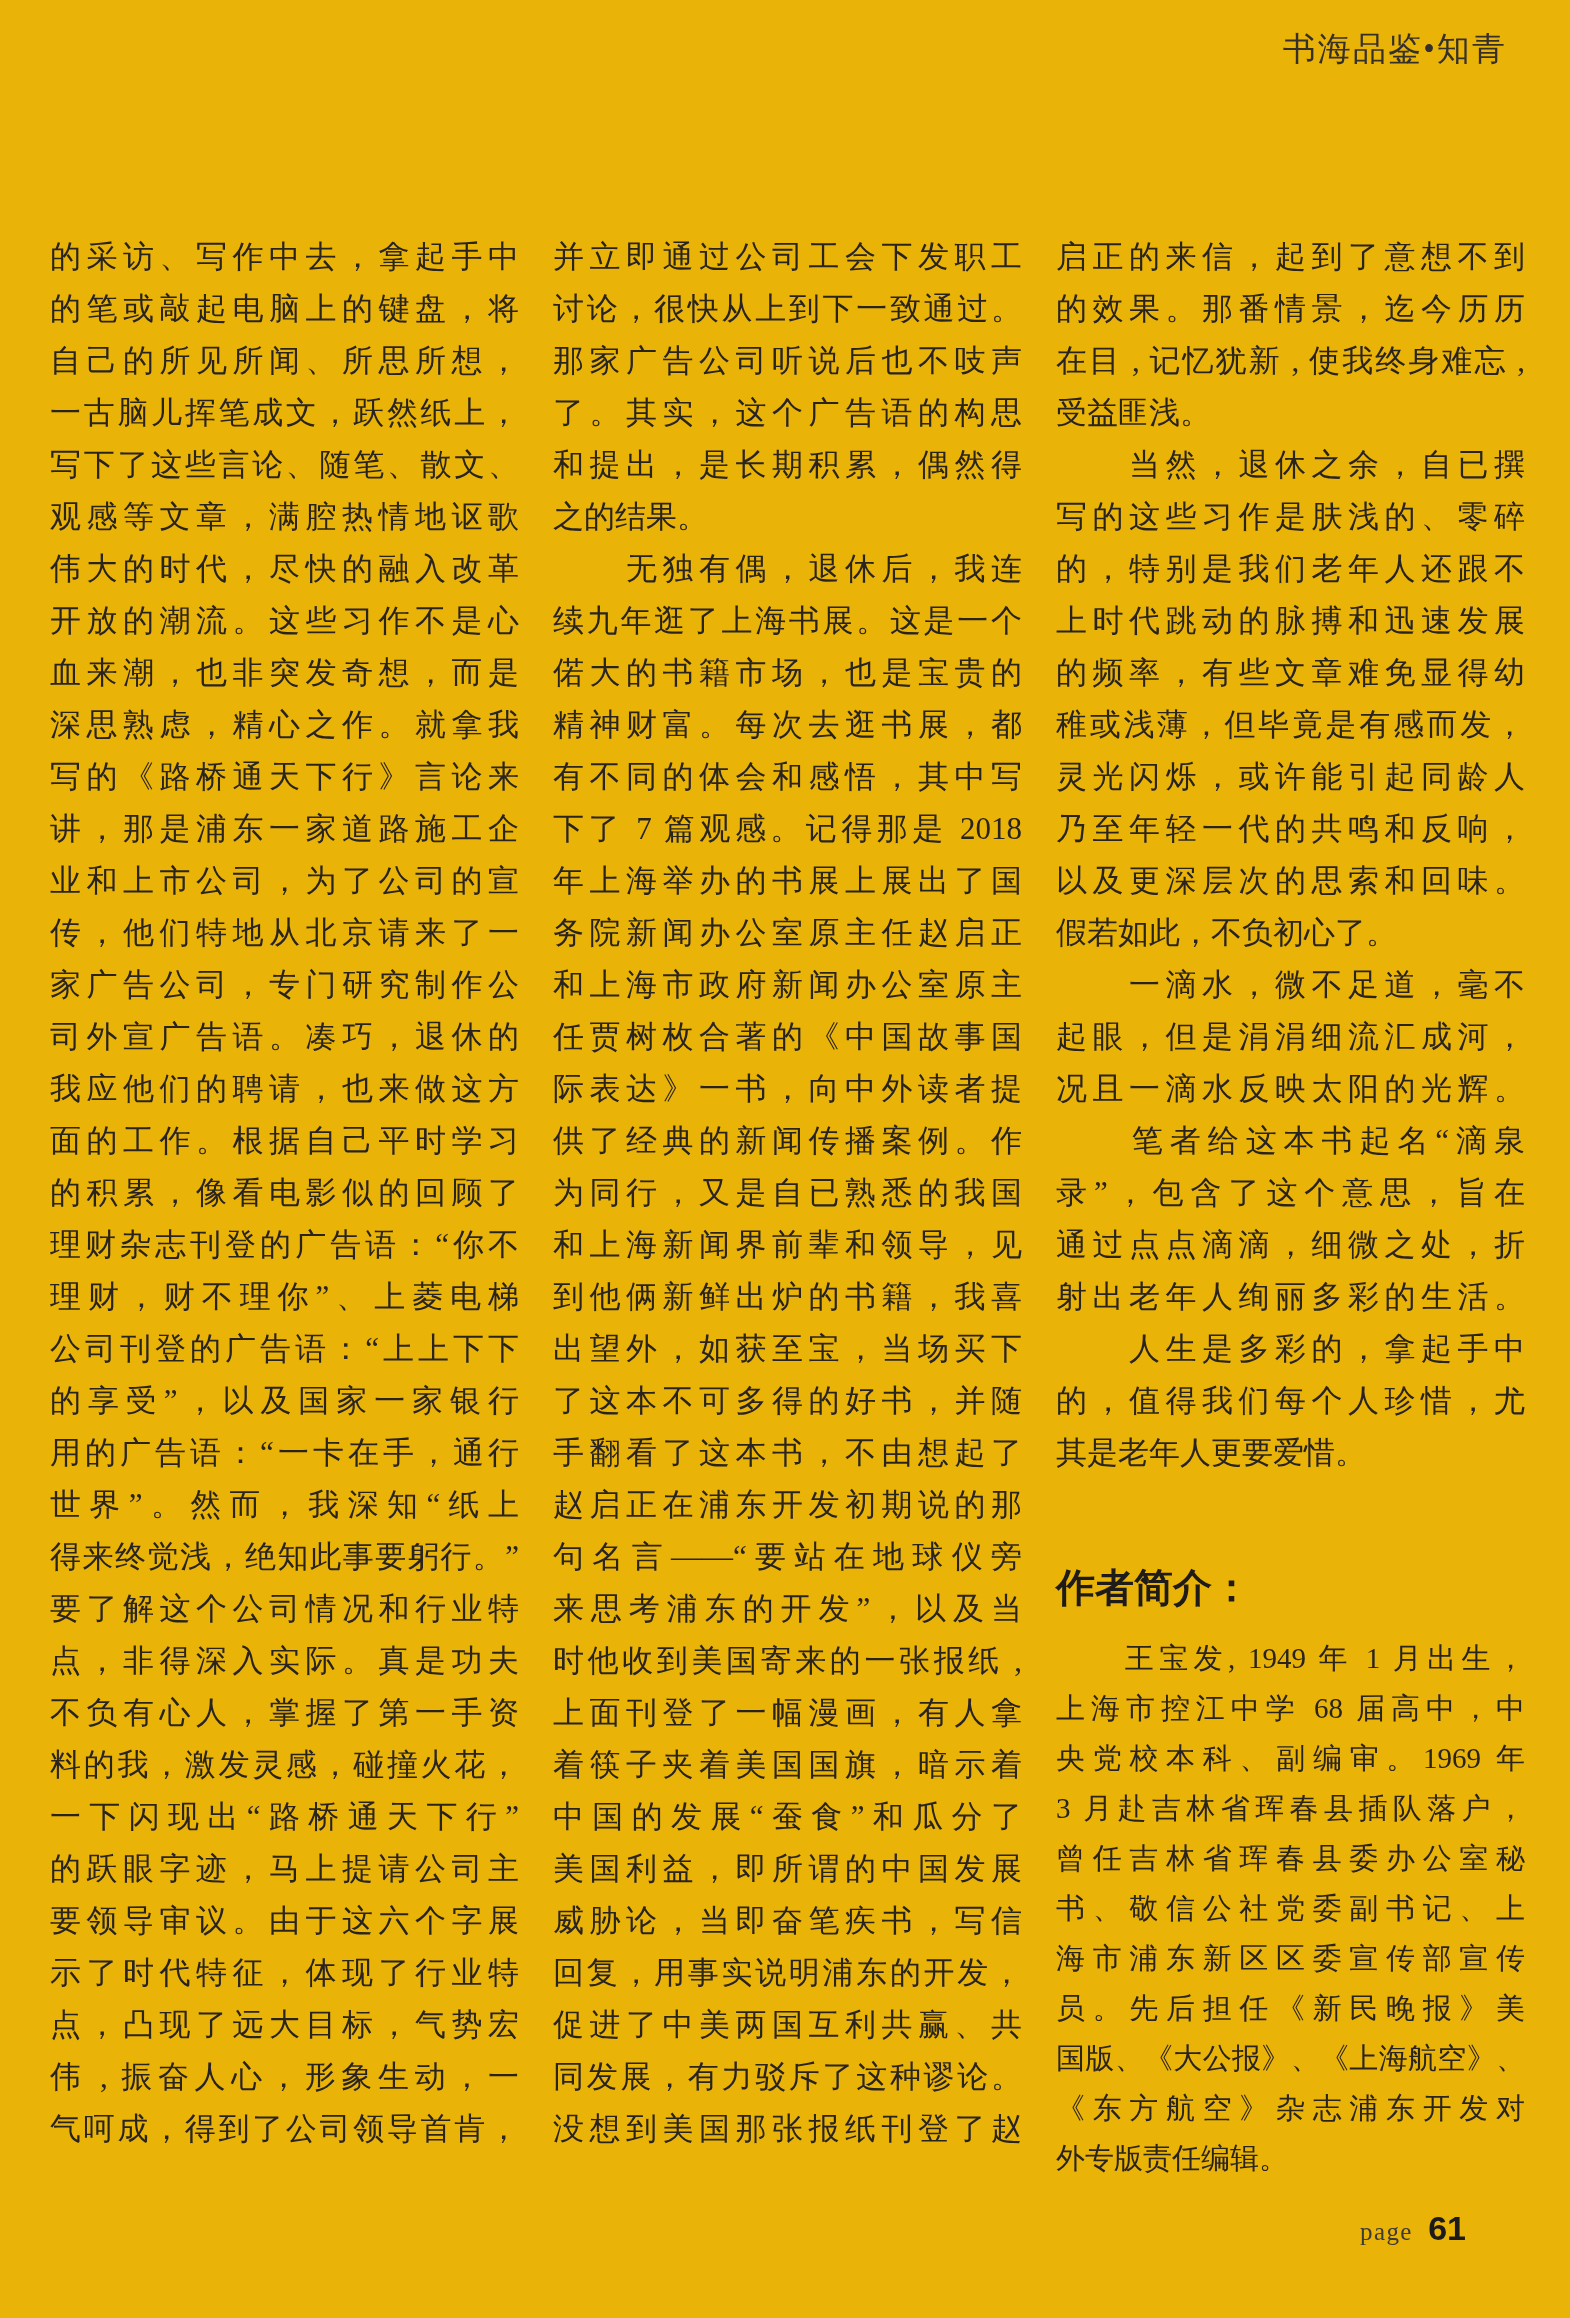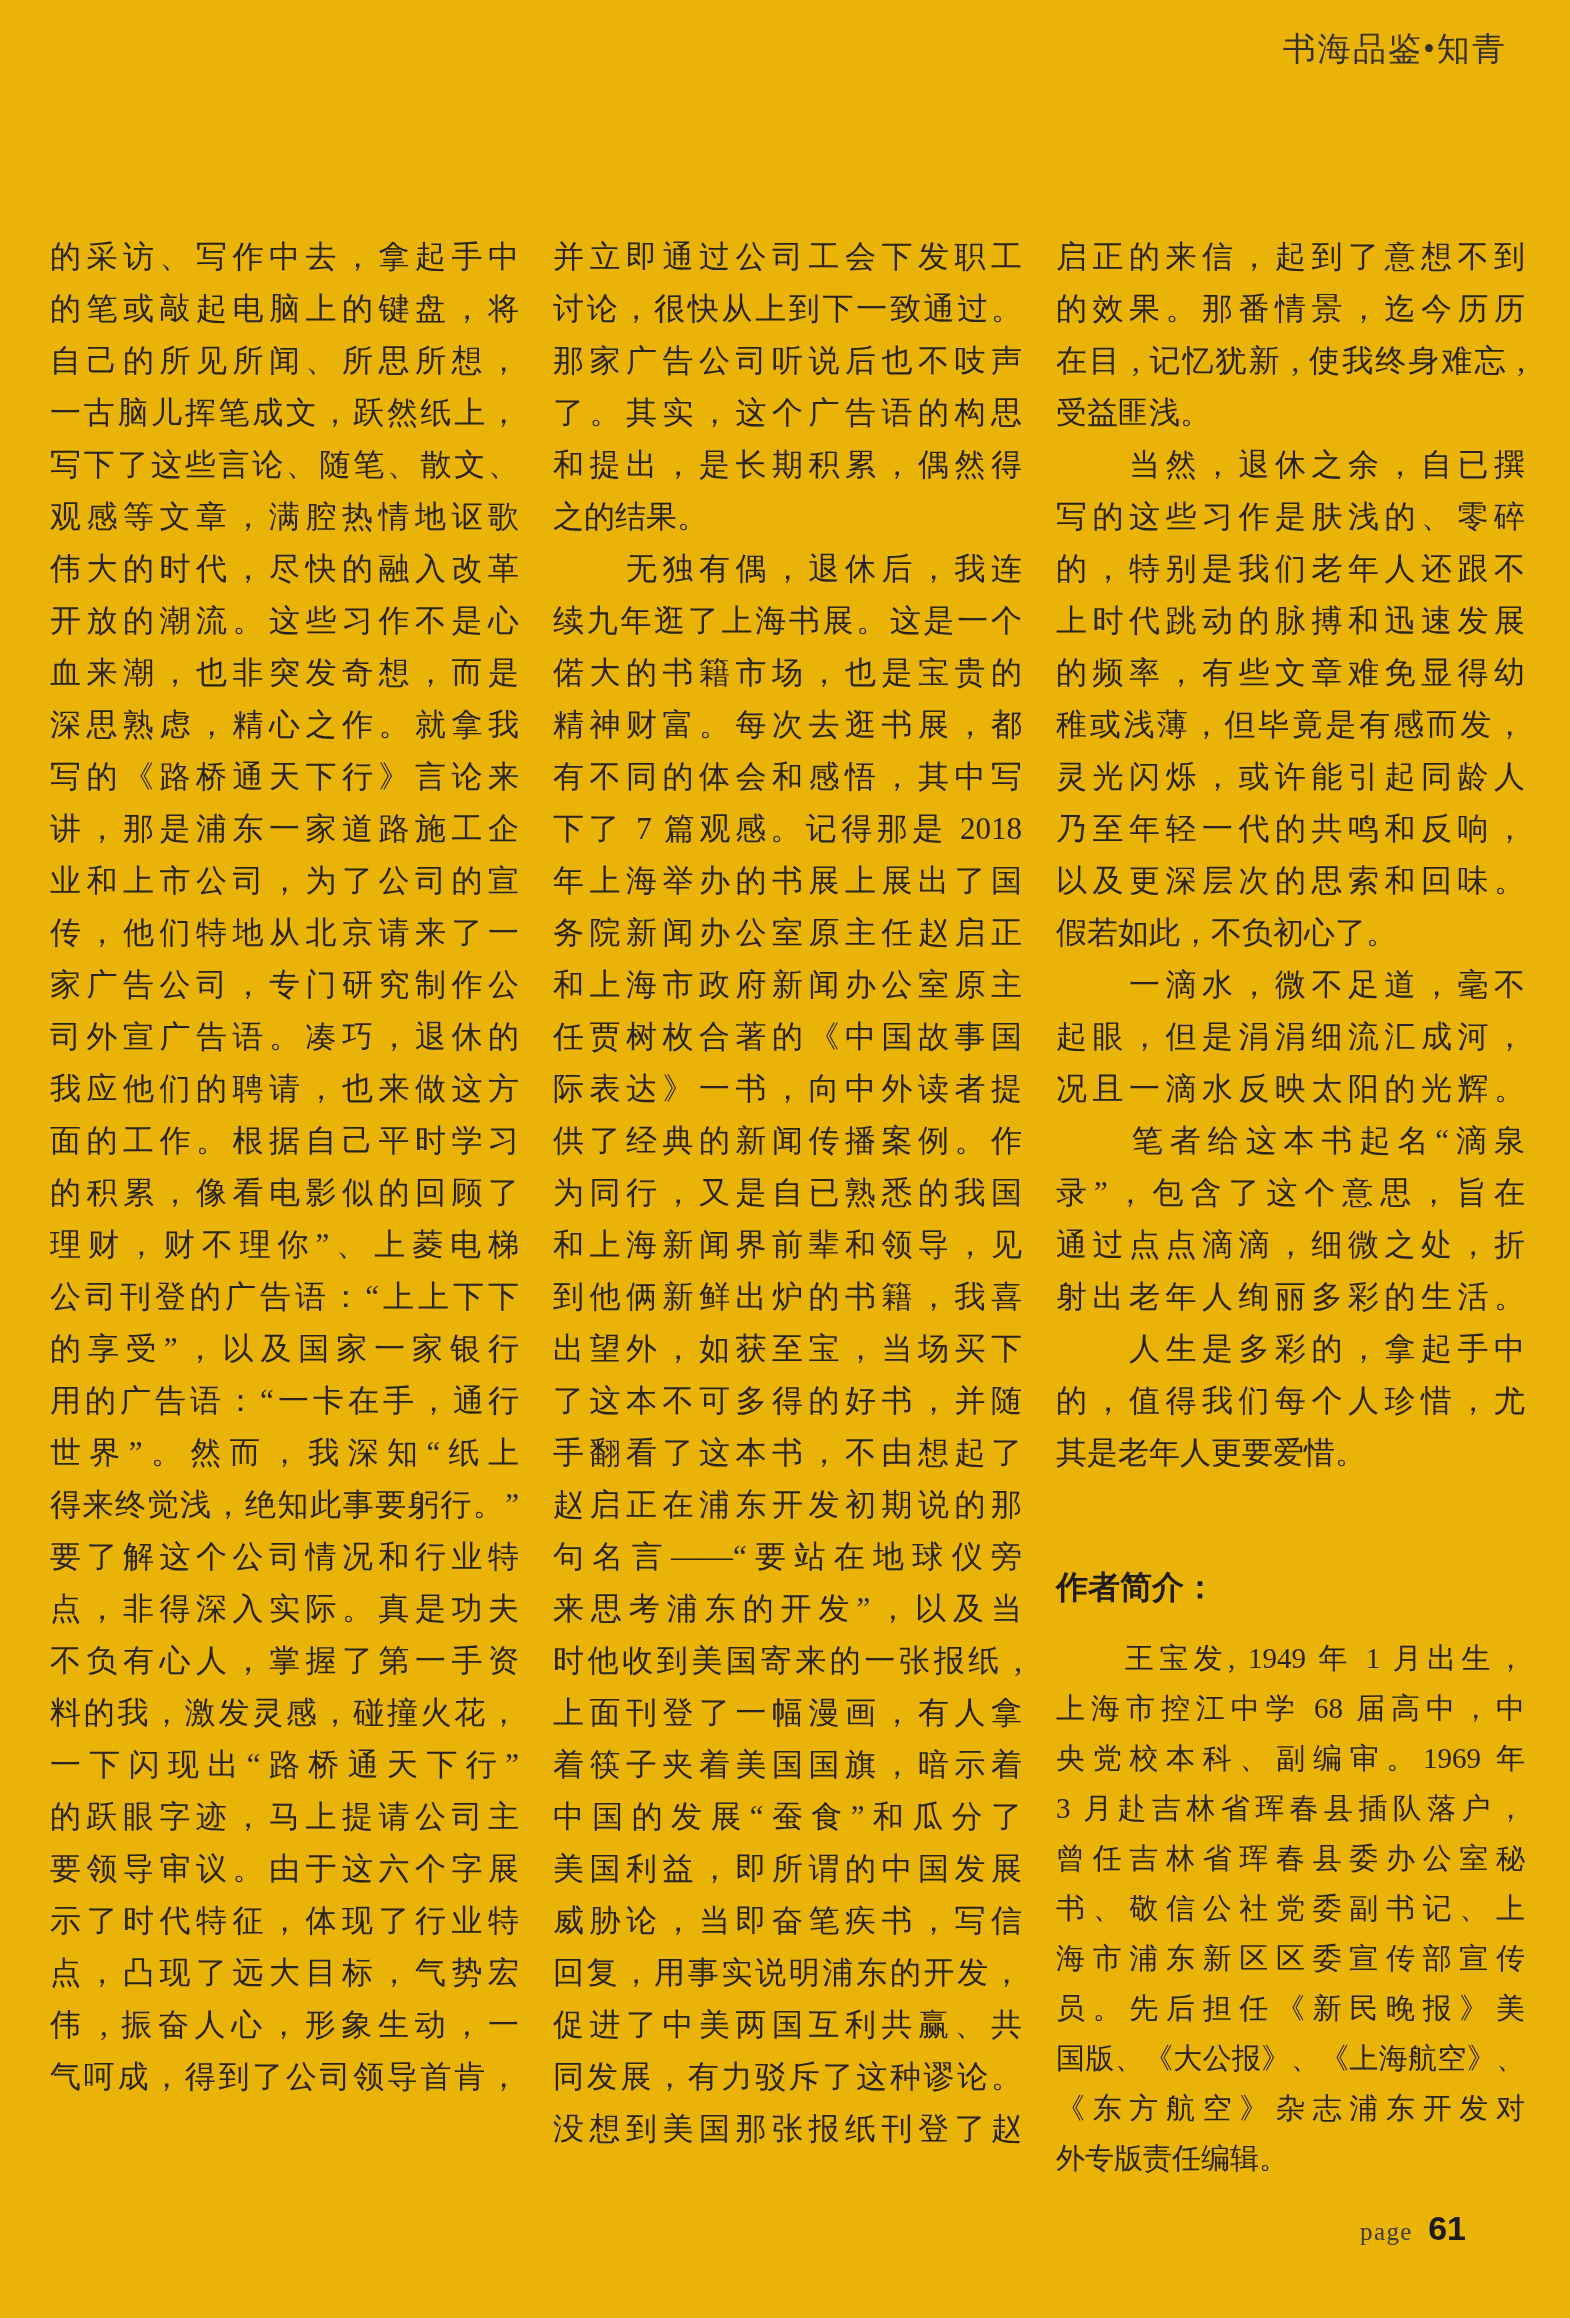--- a/index.html
+++ b/index.html
@@ -122,6 +122,7 @@
         <div class="line j">我应他们的聘请，也来做这方</div>
         <div class="line j">面的工作。根据自己平时学习</div>
         <div class="line j">的积累，像看电影似的回顾了</div>
+        <div class="line j">理财杂志刊登的广告语：“你不</div>
         <div class="line j">理财，财不理你”、上菱电梯</div>
         <div class="line j">公司刊登的广告语：“上上下下</div>
         <div class="line j">的享受”，以及国家一家银行</div>

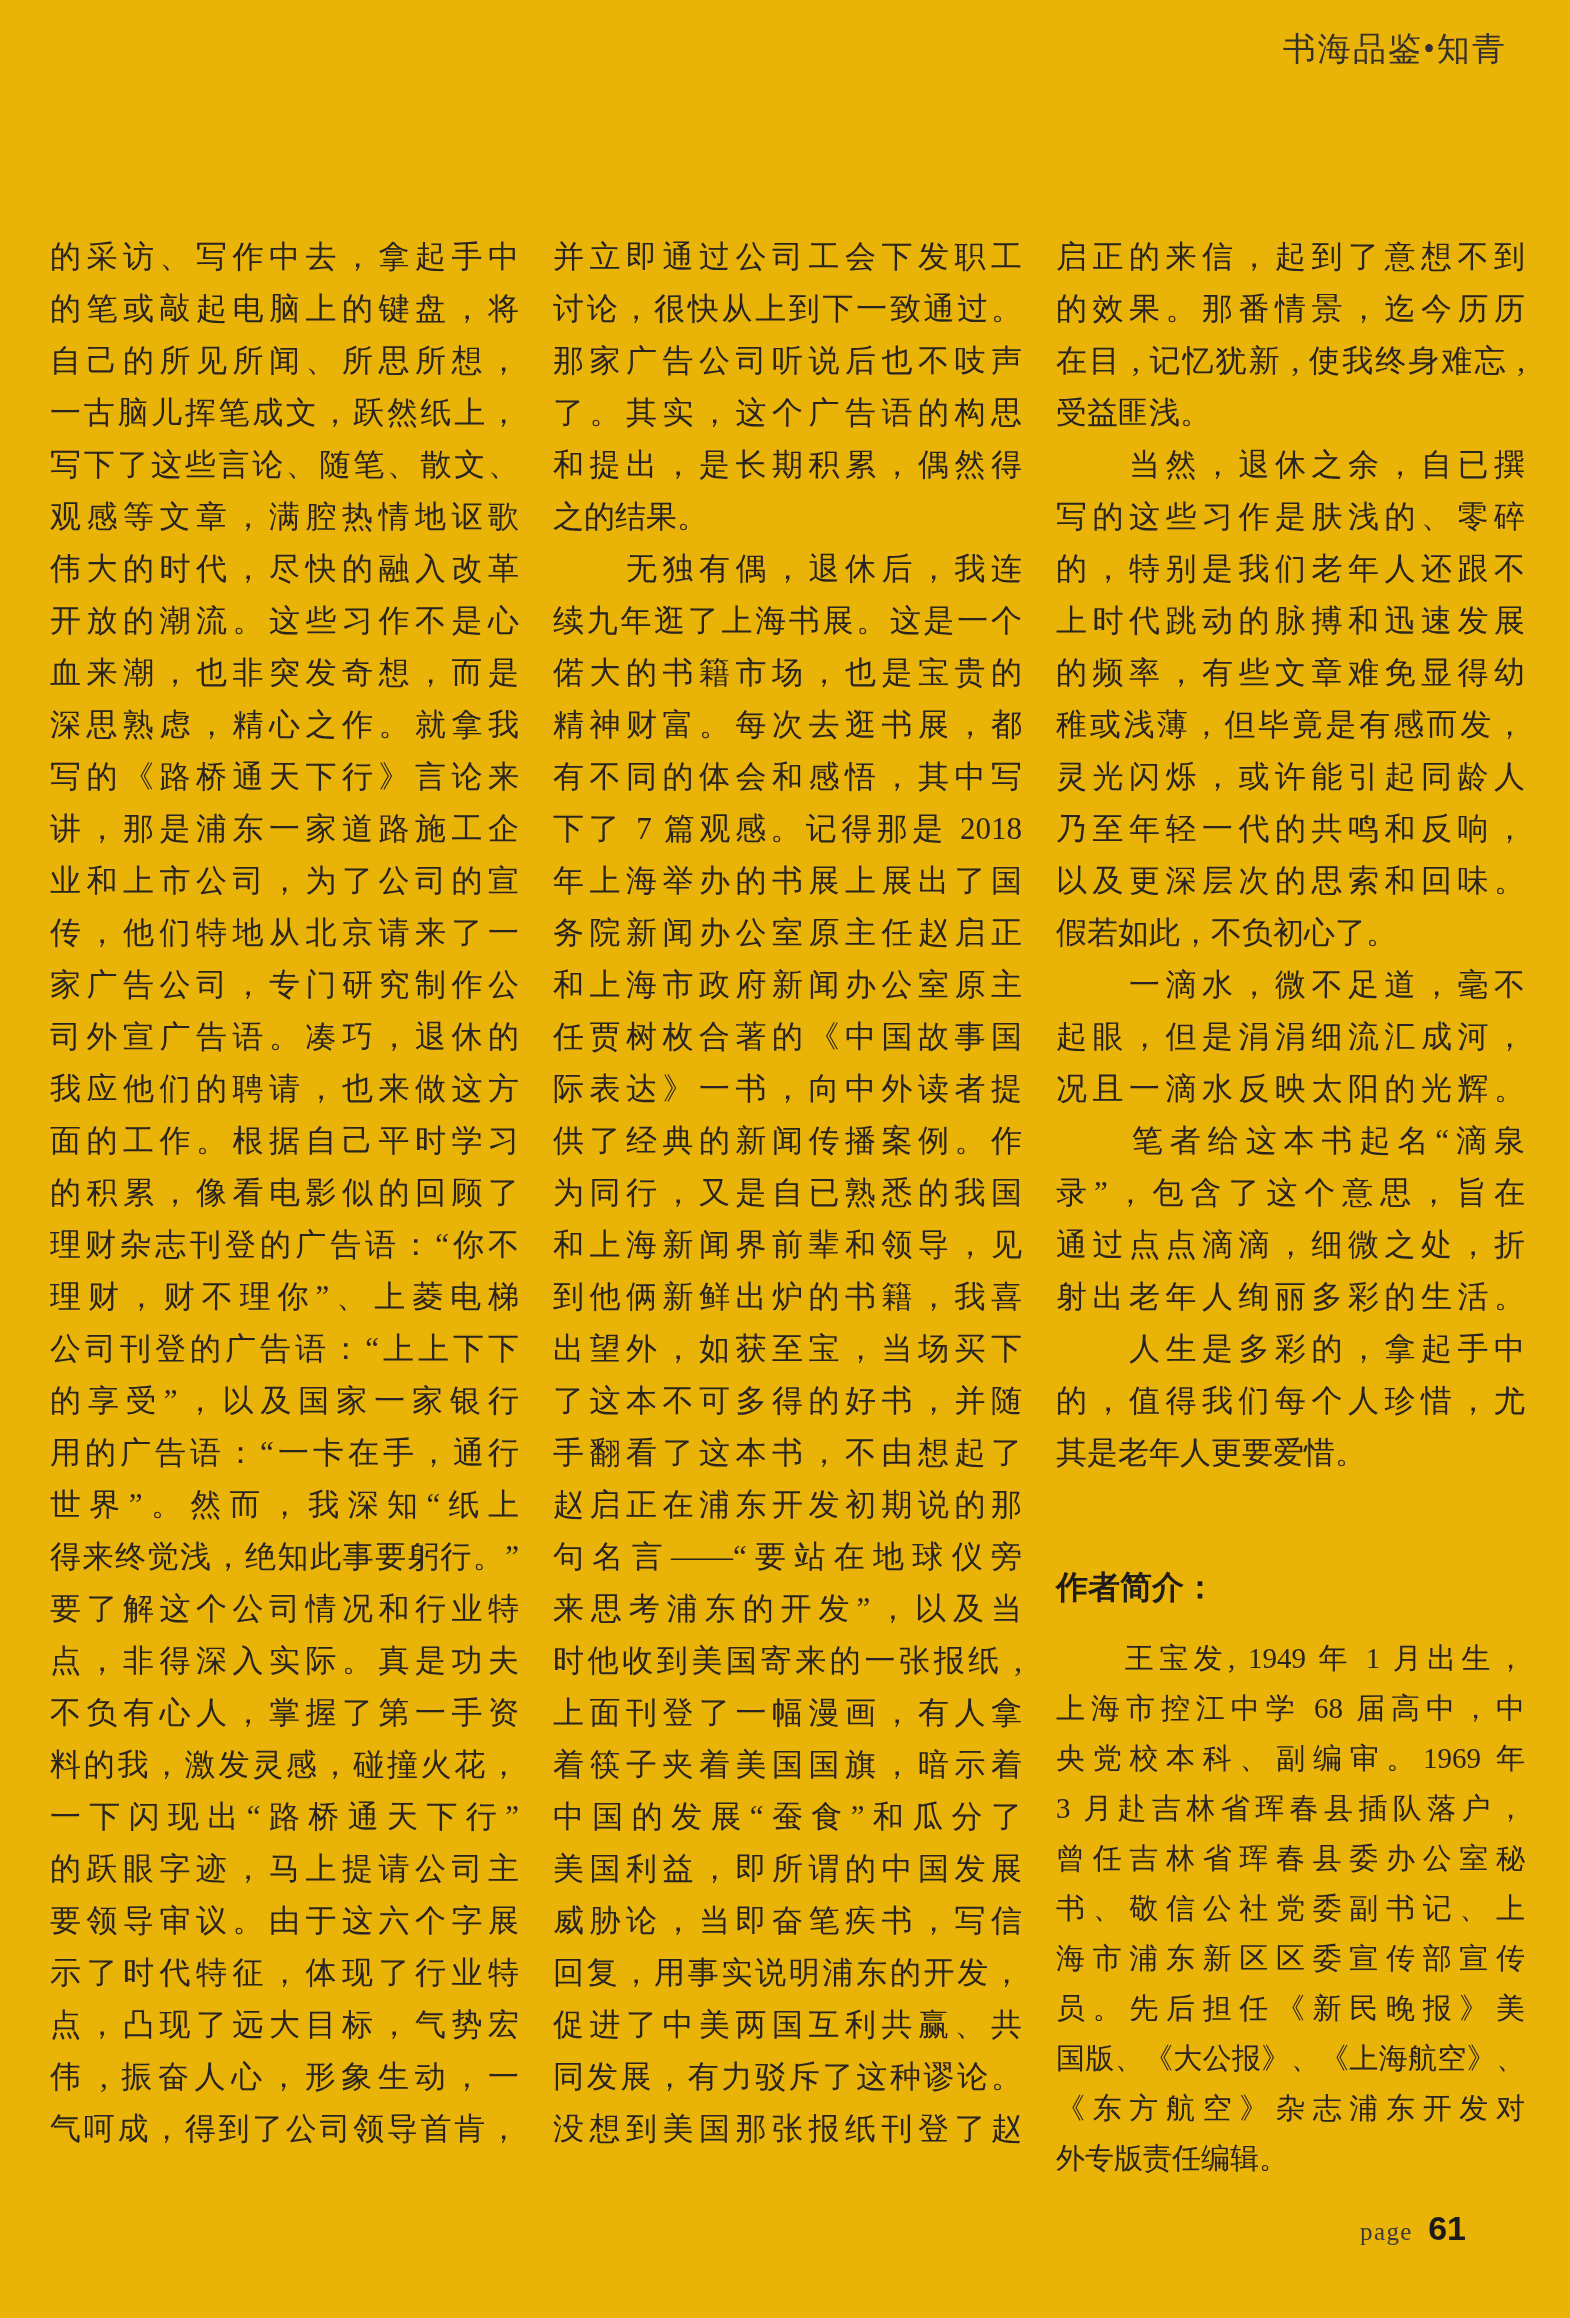--- a/index.html
+++ b/index.html
@@ -58,7 +58,7 @@
     margin-bottom: 21px;
     font-family: "Liberation Sans", sans-serif;
     font-weight: bold;
-    font-size: 32px;
+    font-size: 39px;
     line-height: 49px;
     color: #1f1b18;
   }

